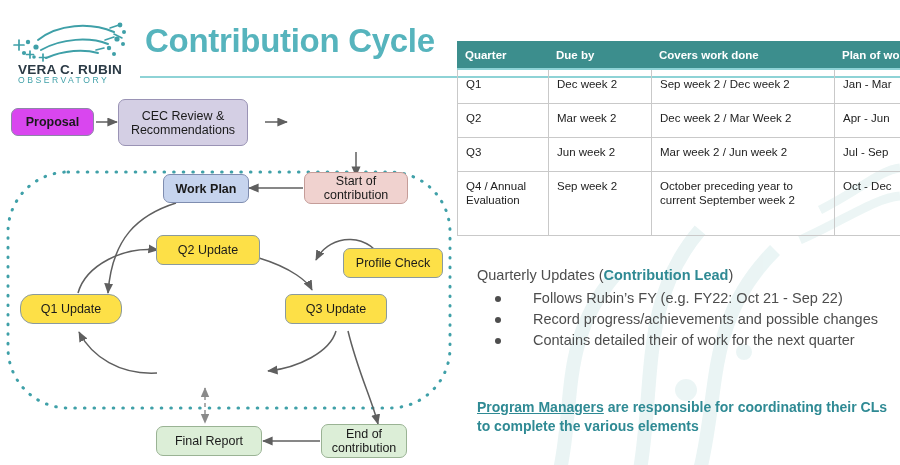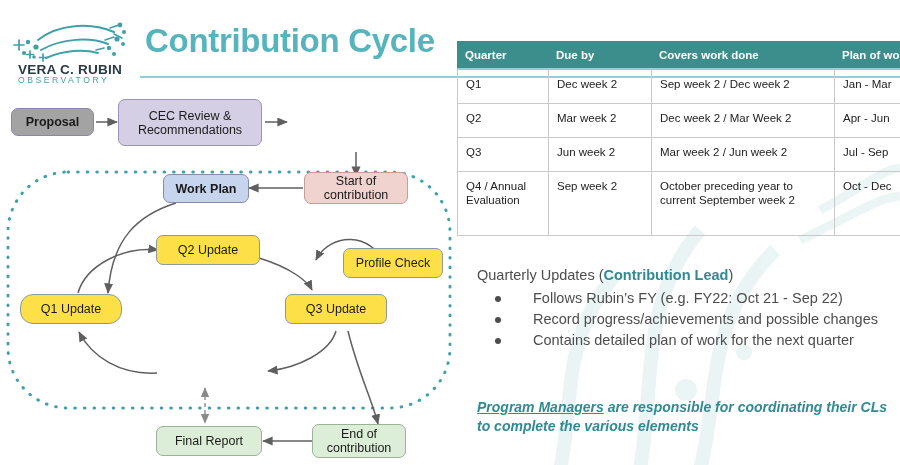--- a/index.html
+++ b/index.html
@@ -35,7 +35,7 @@
     padding:2px 4px;
   }
   .box.purple{background:#d4cfe4;border-color:#9a93b5;}
-  .box.purple-dark{background:#a3a3a3;border-color:#8d86a8;font-weight:bold;}
+  .box.purple-dark{background:#d946ef;border-color:#8d86a8;font-weight:bold;}
   .box.blue{background:#c6d4ee;border-color:#7f8db0;font-weight:bold;}
   .box.pink{background:#f0d2cf;border-color:#c59d99;}
   .box.gray{background:#fde047;border-color:#8a9a9e;}

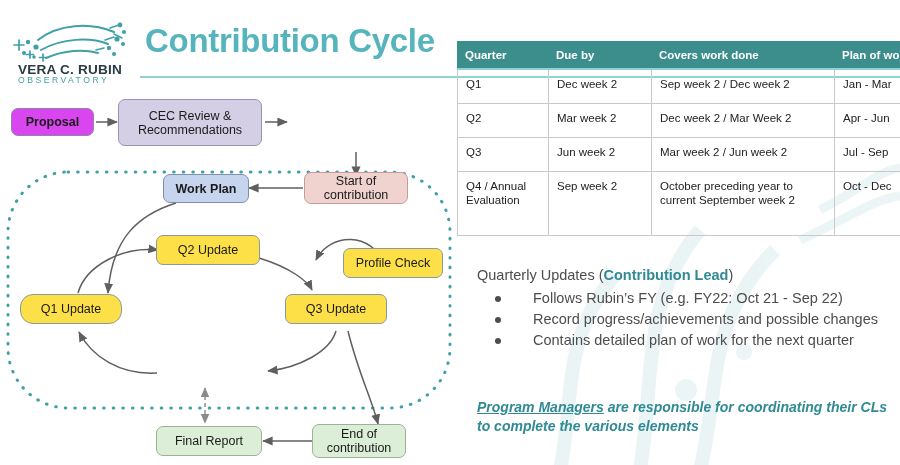--- a/index.html
+++ b/index.html
@@ -195,7 +195,7 @@
 
   <div class="box purple-dark" style="left:11px;top:108px;width:83px;height:28px;">Proposal</div>
 
-  <div class="box purple" style="left:118px;top:99px;width:144px;height:47px;">CEC Review &amp; Recommendations</div>
+  <div class="box purple" style="left:118px;top:99px;width:130px;height:47px;">CEC Review &amp; Recommendations</div>
 
 
   <div class="box pink" style="left:304px;top:172px;width:104px;height:32px;">Start of contribution</div>

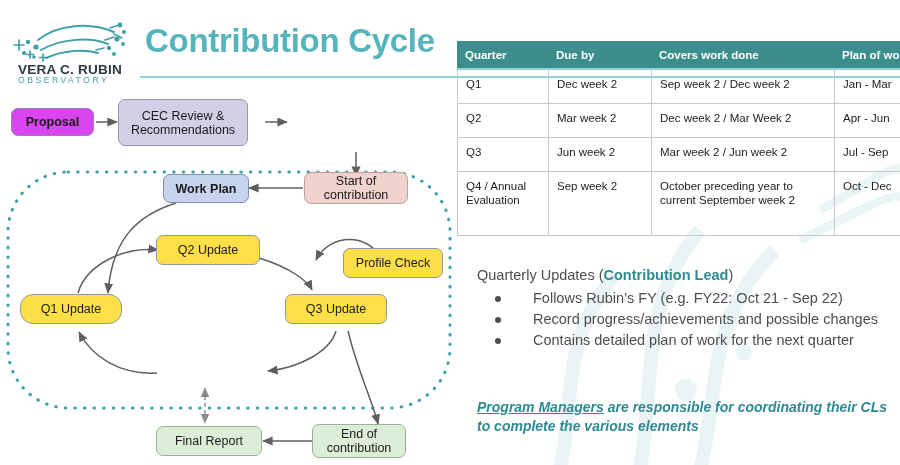--- a/index.html
+++ b/index.html
@@ -257,7 +257,7 @@
     <ul class="bullets">
       <li>Follows Rubin’s FY (e.g. FY22: Oct 21 - Sep 22)</li>
       <li>Record progress/achievements and possible changes</li>
-      <li>Contains detailed plan of work for the next quarter</li>
+      <li>Contains detailed their of work for the next quarter</li>
     </ul>
   </div>
 

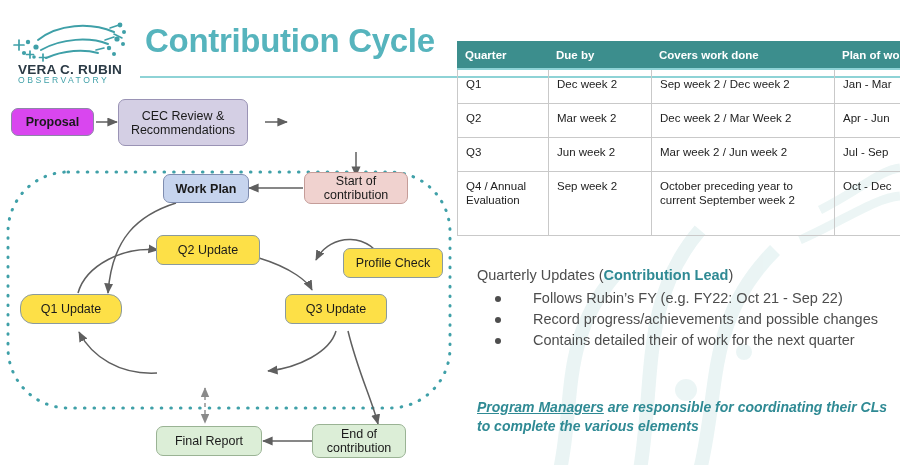--- a/index.html
+++ b/index.html
@@ -83,7 +83,7 @@
   }
   .footnote{
     position:absolute;left:477px;top:398px;width:412px;z-index:3;
-    font-size:14px;font-weight:bold;font-style:italic;color:#2f8a94;
+    font-size:14px;font-weight:bold;color:#2f8a94;
     line-height:1.34;
   }
   .footnote u{text-decoration:underline;}

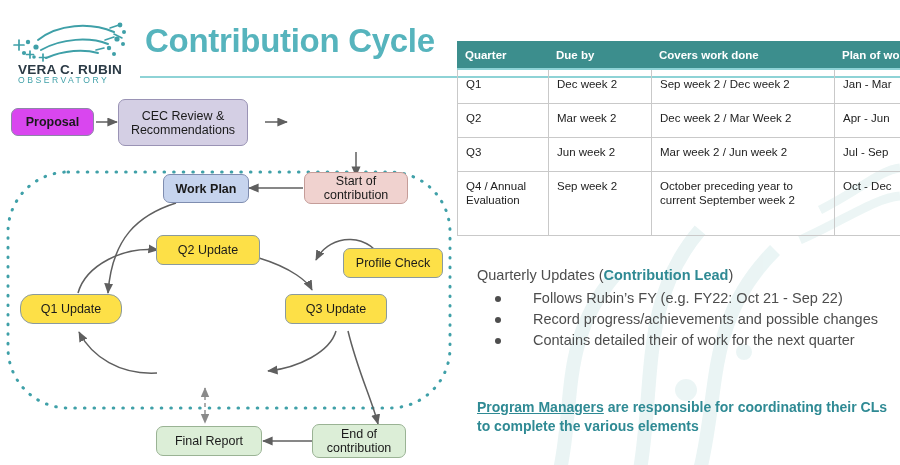--- a/index.html
+++ b/index.html
@@ -211,7 +211,7 @@
   <div class="box gray" style="left:343px;top:248px;width:100px;height:30px;">Profile Check</div>
 
 
-  <div class="box green" style="left:312px;top:424px;width:94px;height:34px;">End of contribution</div>
+  <div class="box green" style="left:321px;top:424px;width:86px;height:34px;">End of contribution</div>
 
   <div class="box green" style="left:156px;top:426px;width:106px;height:30px;">Final Report</div>
 

